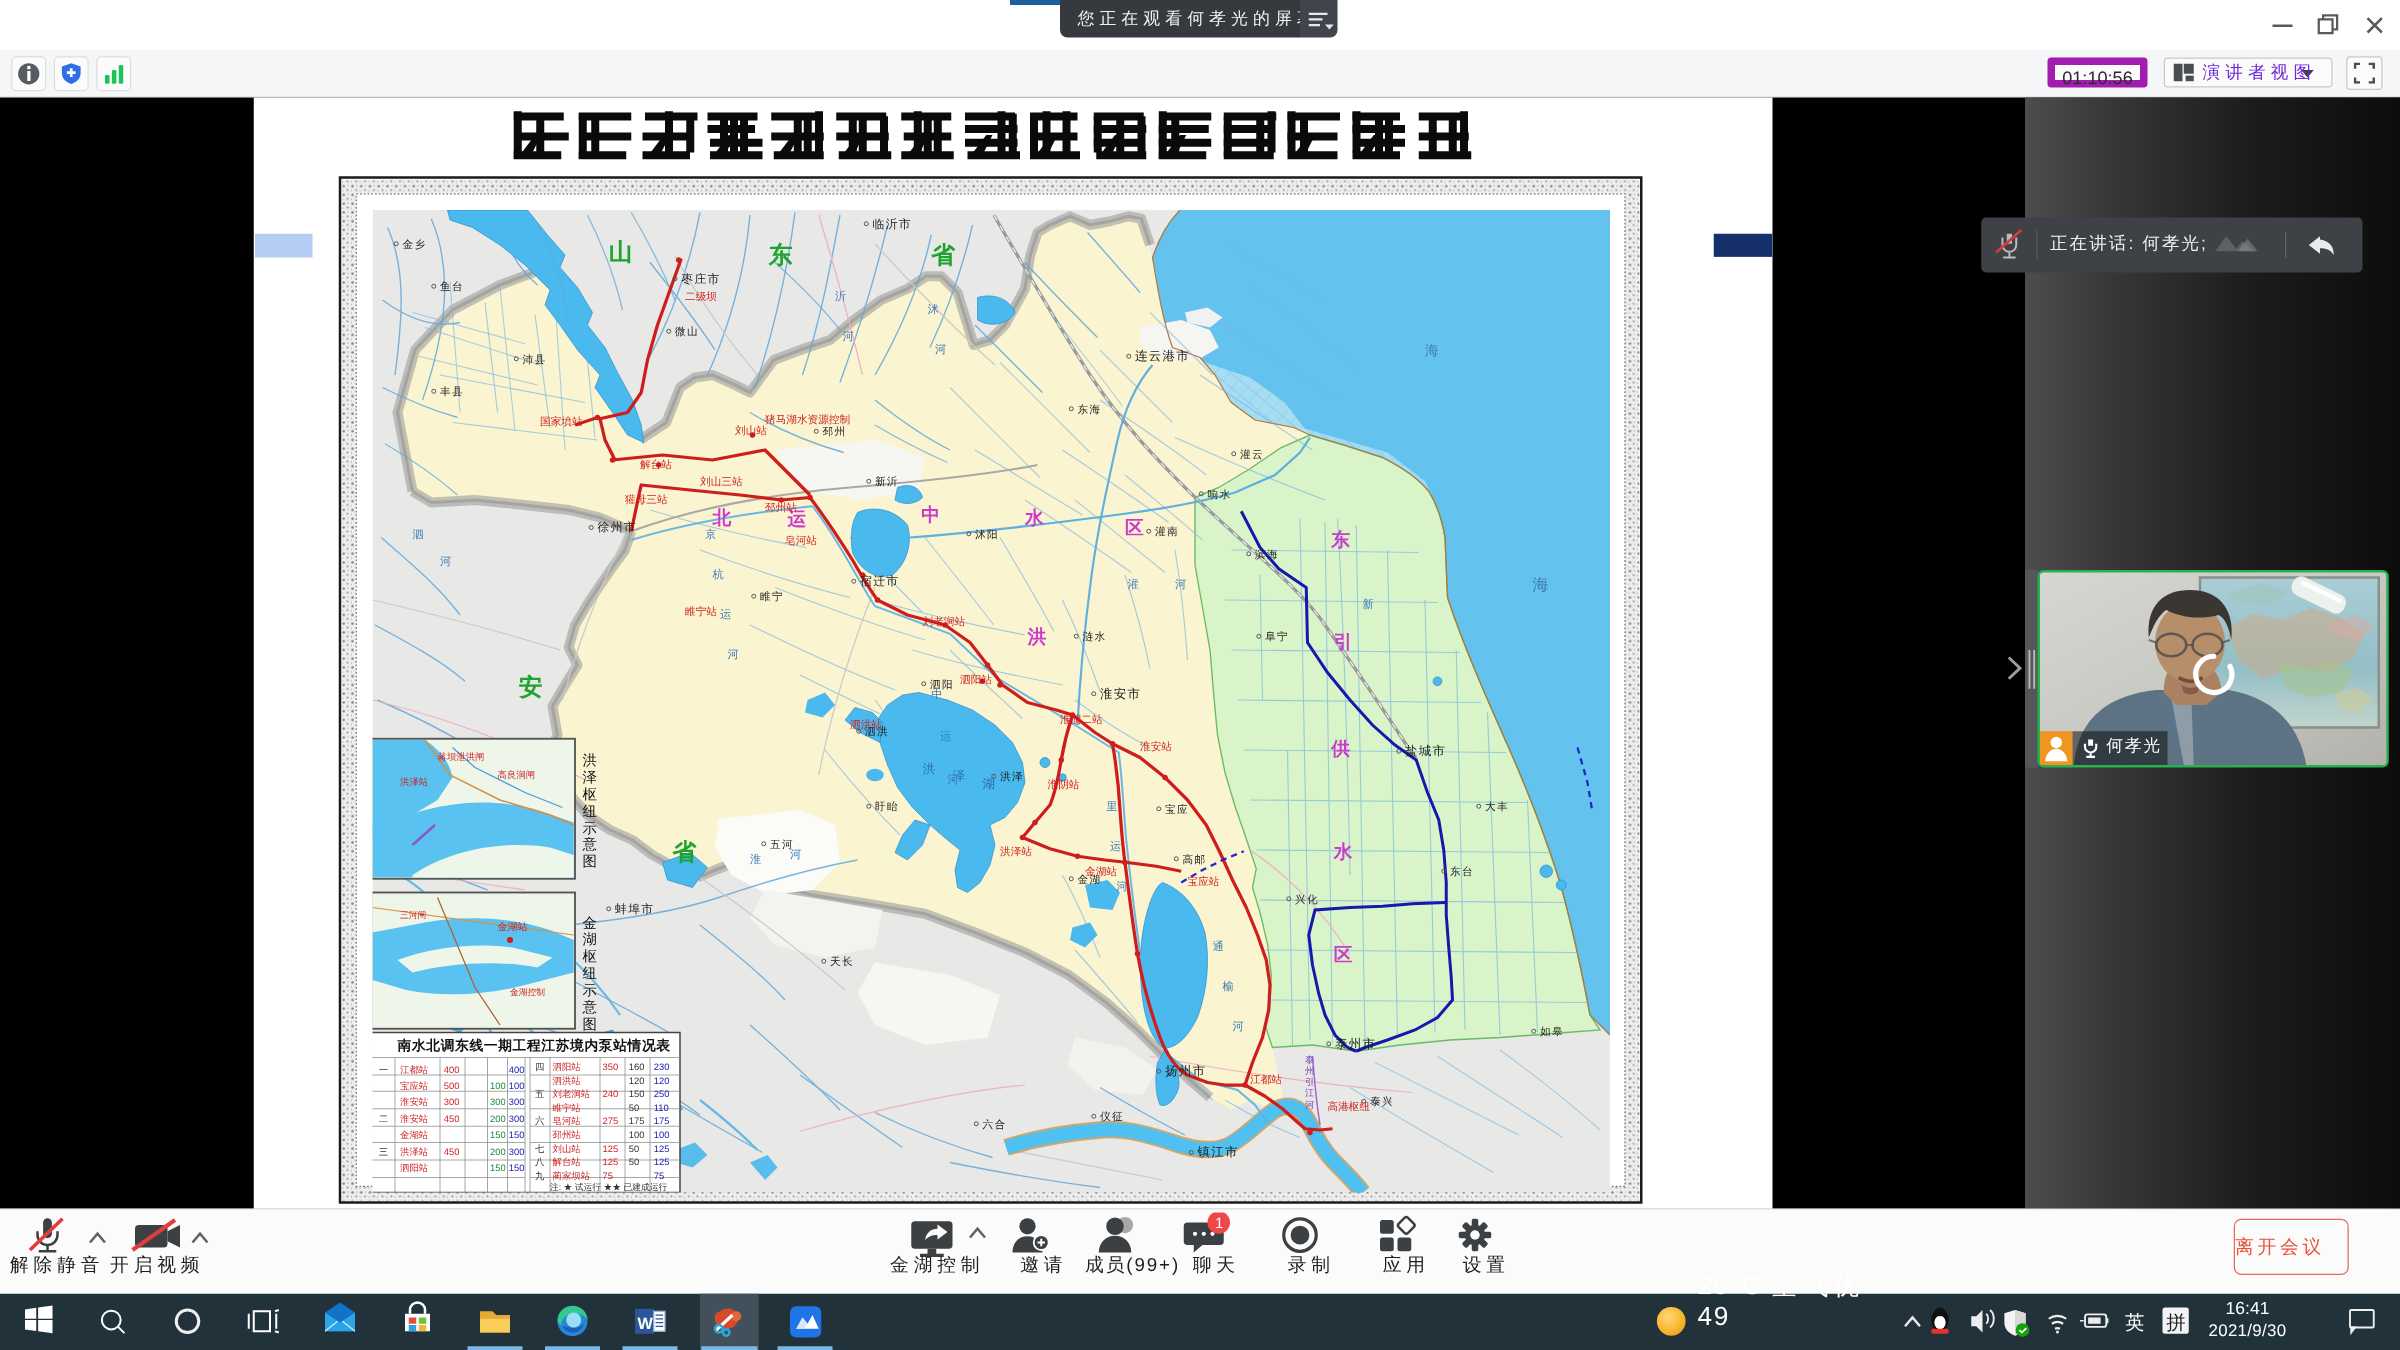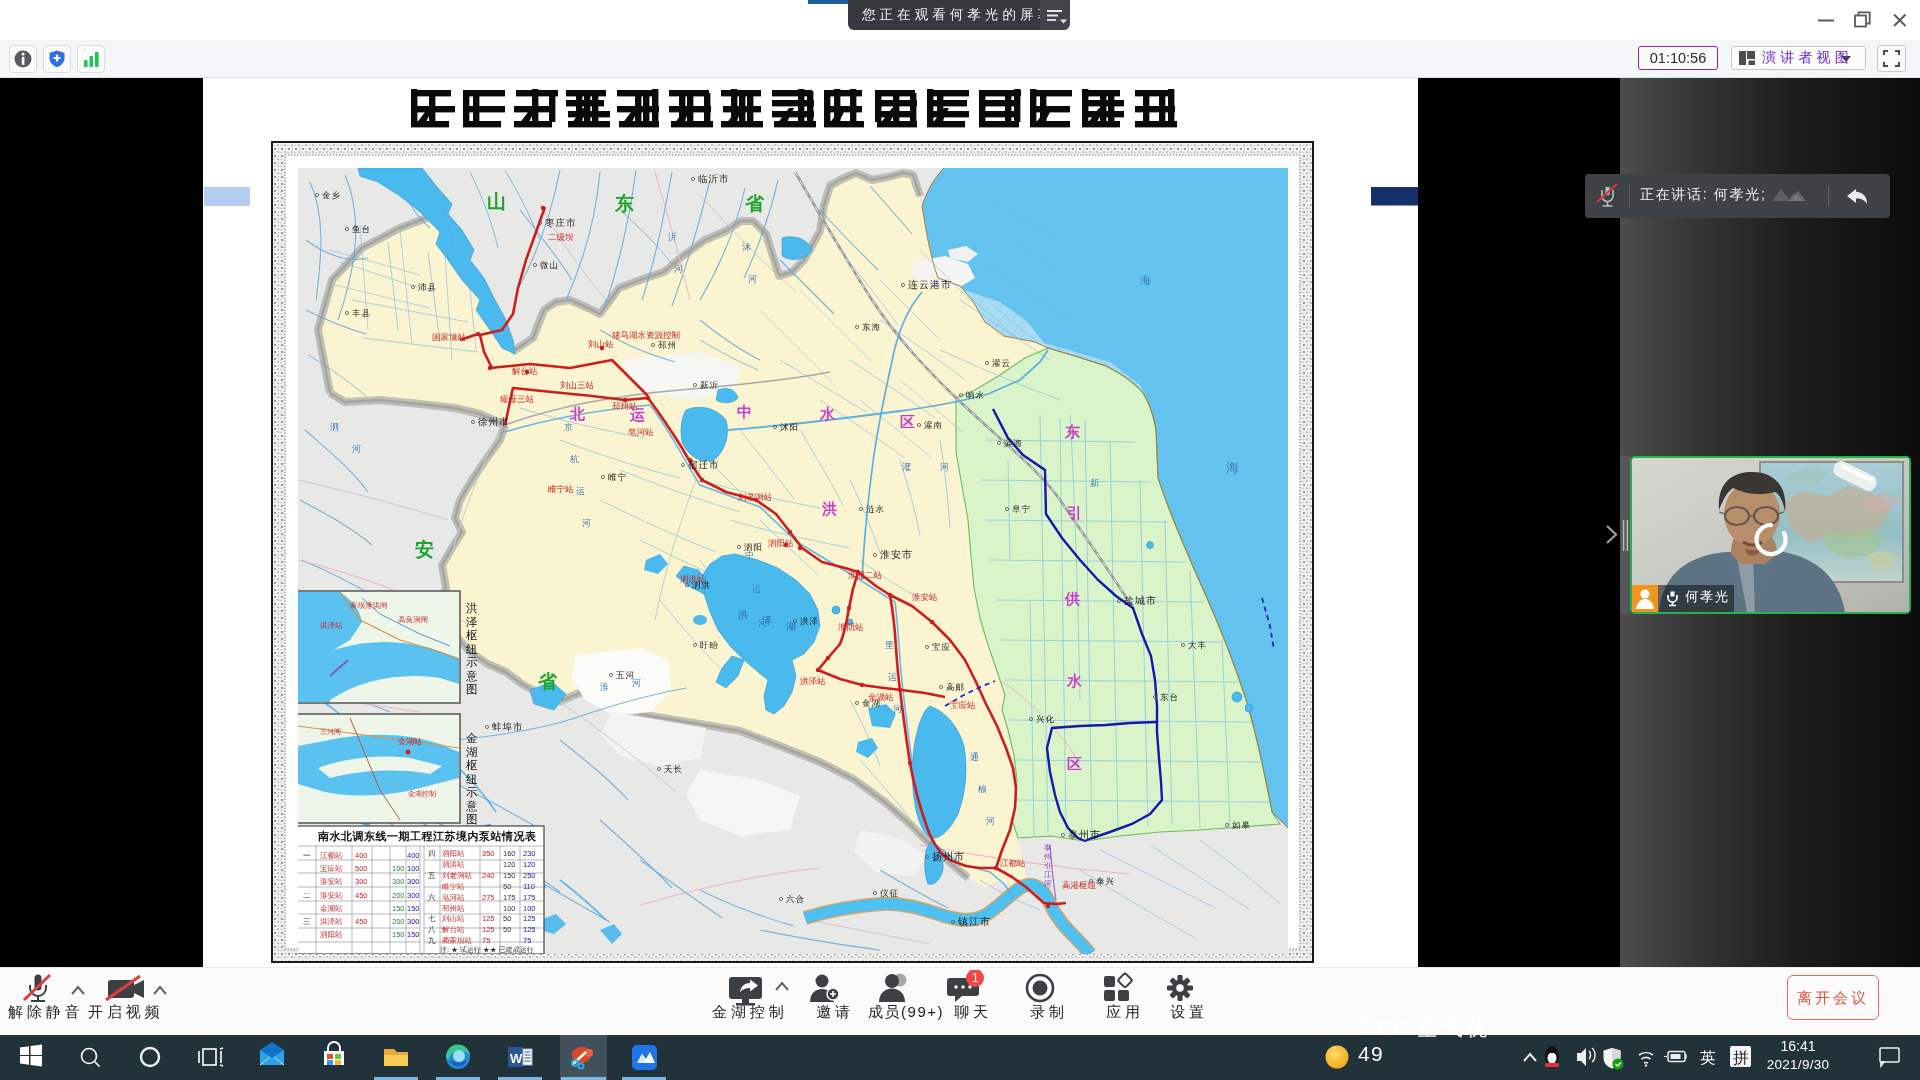--- a/index.html
+++ b/index.html
@@ -44,7 +44,7 @@
     <rect x="80.5" y="11" width="3.6" height="11" rx="1" fill="#1dc455"></rect>
     <rect x="86" y="7" width="3.6" height="15" rx="1" fill="#1dc455"></rect>
 </svg>
-<div class="abs" style="left:1638px;top:46px;width:80px;height:24px;border:1px solid #a21caf;border-radius:3px;background:#fbfbfc;font-size:14.5px;color:#2a2a2a;text-align:center;line-height:23px">01:10:56</div>
+<div class="abs" style="left:1638px;top:46px;width:80px;height:24px;border:6px solid #a21caf;border-radius:3px;background:#fbfbfc;font-size:14.5px;color:#2a2a2a;text-align:center;line-height:23px">01:10:56</div>
 <div class="abs" style="left:1731px;top:46px;width:135px;height:24px;border:1px solid #c9c9c9;border-radius:3px;background:#fbfbfc"></div>
 <svg class="abs" style="left:1737px;top:49px" width="124" height="18">
  <path d="M2 2h7v14h-7z M10 2h8v8h-8z" fill="#4a4e52"></path>

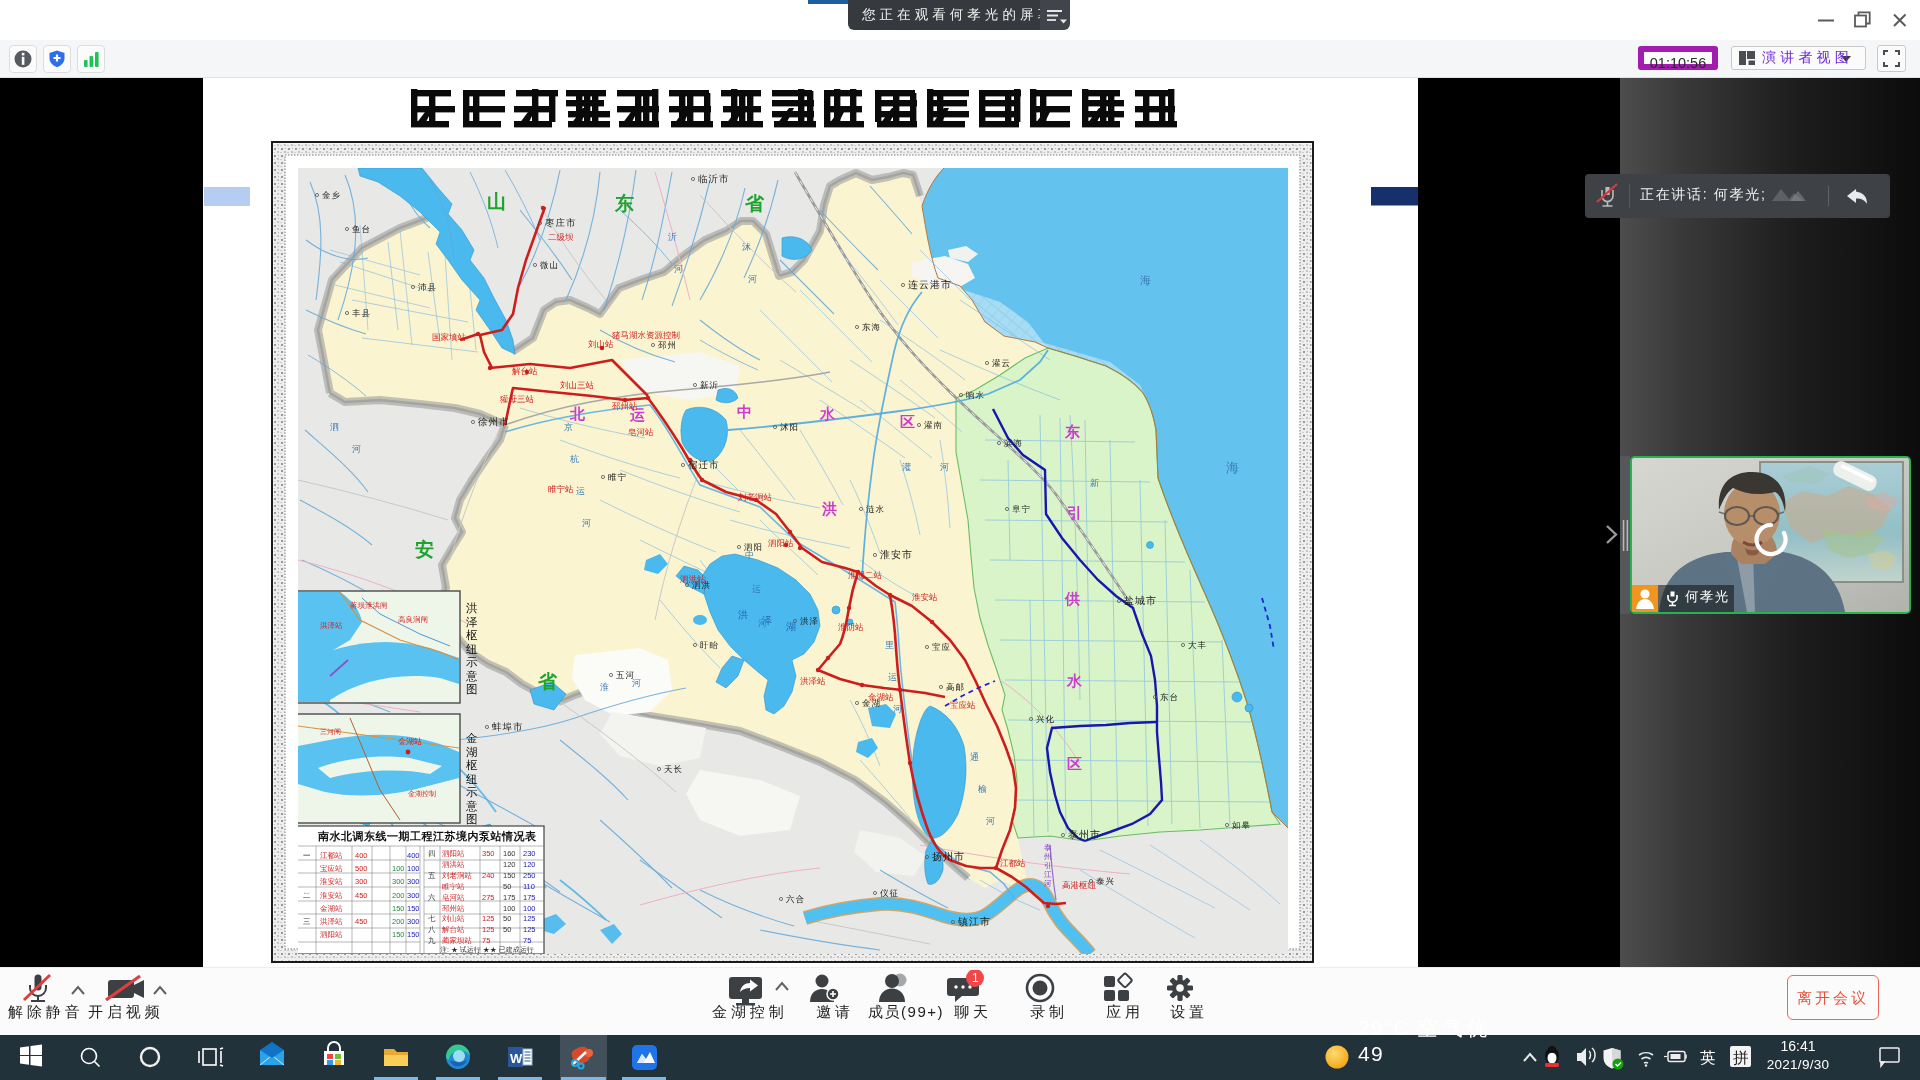--- a/index.html
+++ b/index.html
@@ -911,7 +911,7 @@
 <div class="abs mlab" style="left:1012px;width:56px">录制</div>
 <div class="abs mlab" style="left:1088px;width:56px">应用</div>
 <div class="abs mlab" style="left:1152px;width:56px">设置</div>
-<div class="abs" style="left:1787px;top:975px;width:92px;height:45px;border:1px solid #e86a5a;border-radius:6px;color:#e8503a;font-size:15px;text-align:center;line-height:44px;letter-spacing:.2em">离开会议</div>
+<div class="abs" style="left:1787px;top:975px;width:92px;height:45px;border:1px solid #e86a5a;border-radius:6px;color:#e8503a;font-size:15px;line-height:44px;letter-spacing:.2em">离开会议</div>
 
 <div class="abs" id="taskbar"></div>
 <div class="abs" style="left:560px;top:1035px;width:47px;height:45px;background:#41505a"></div>

